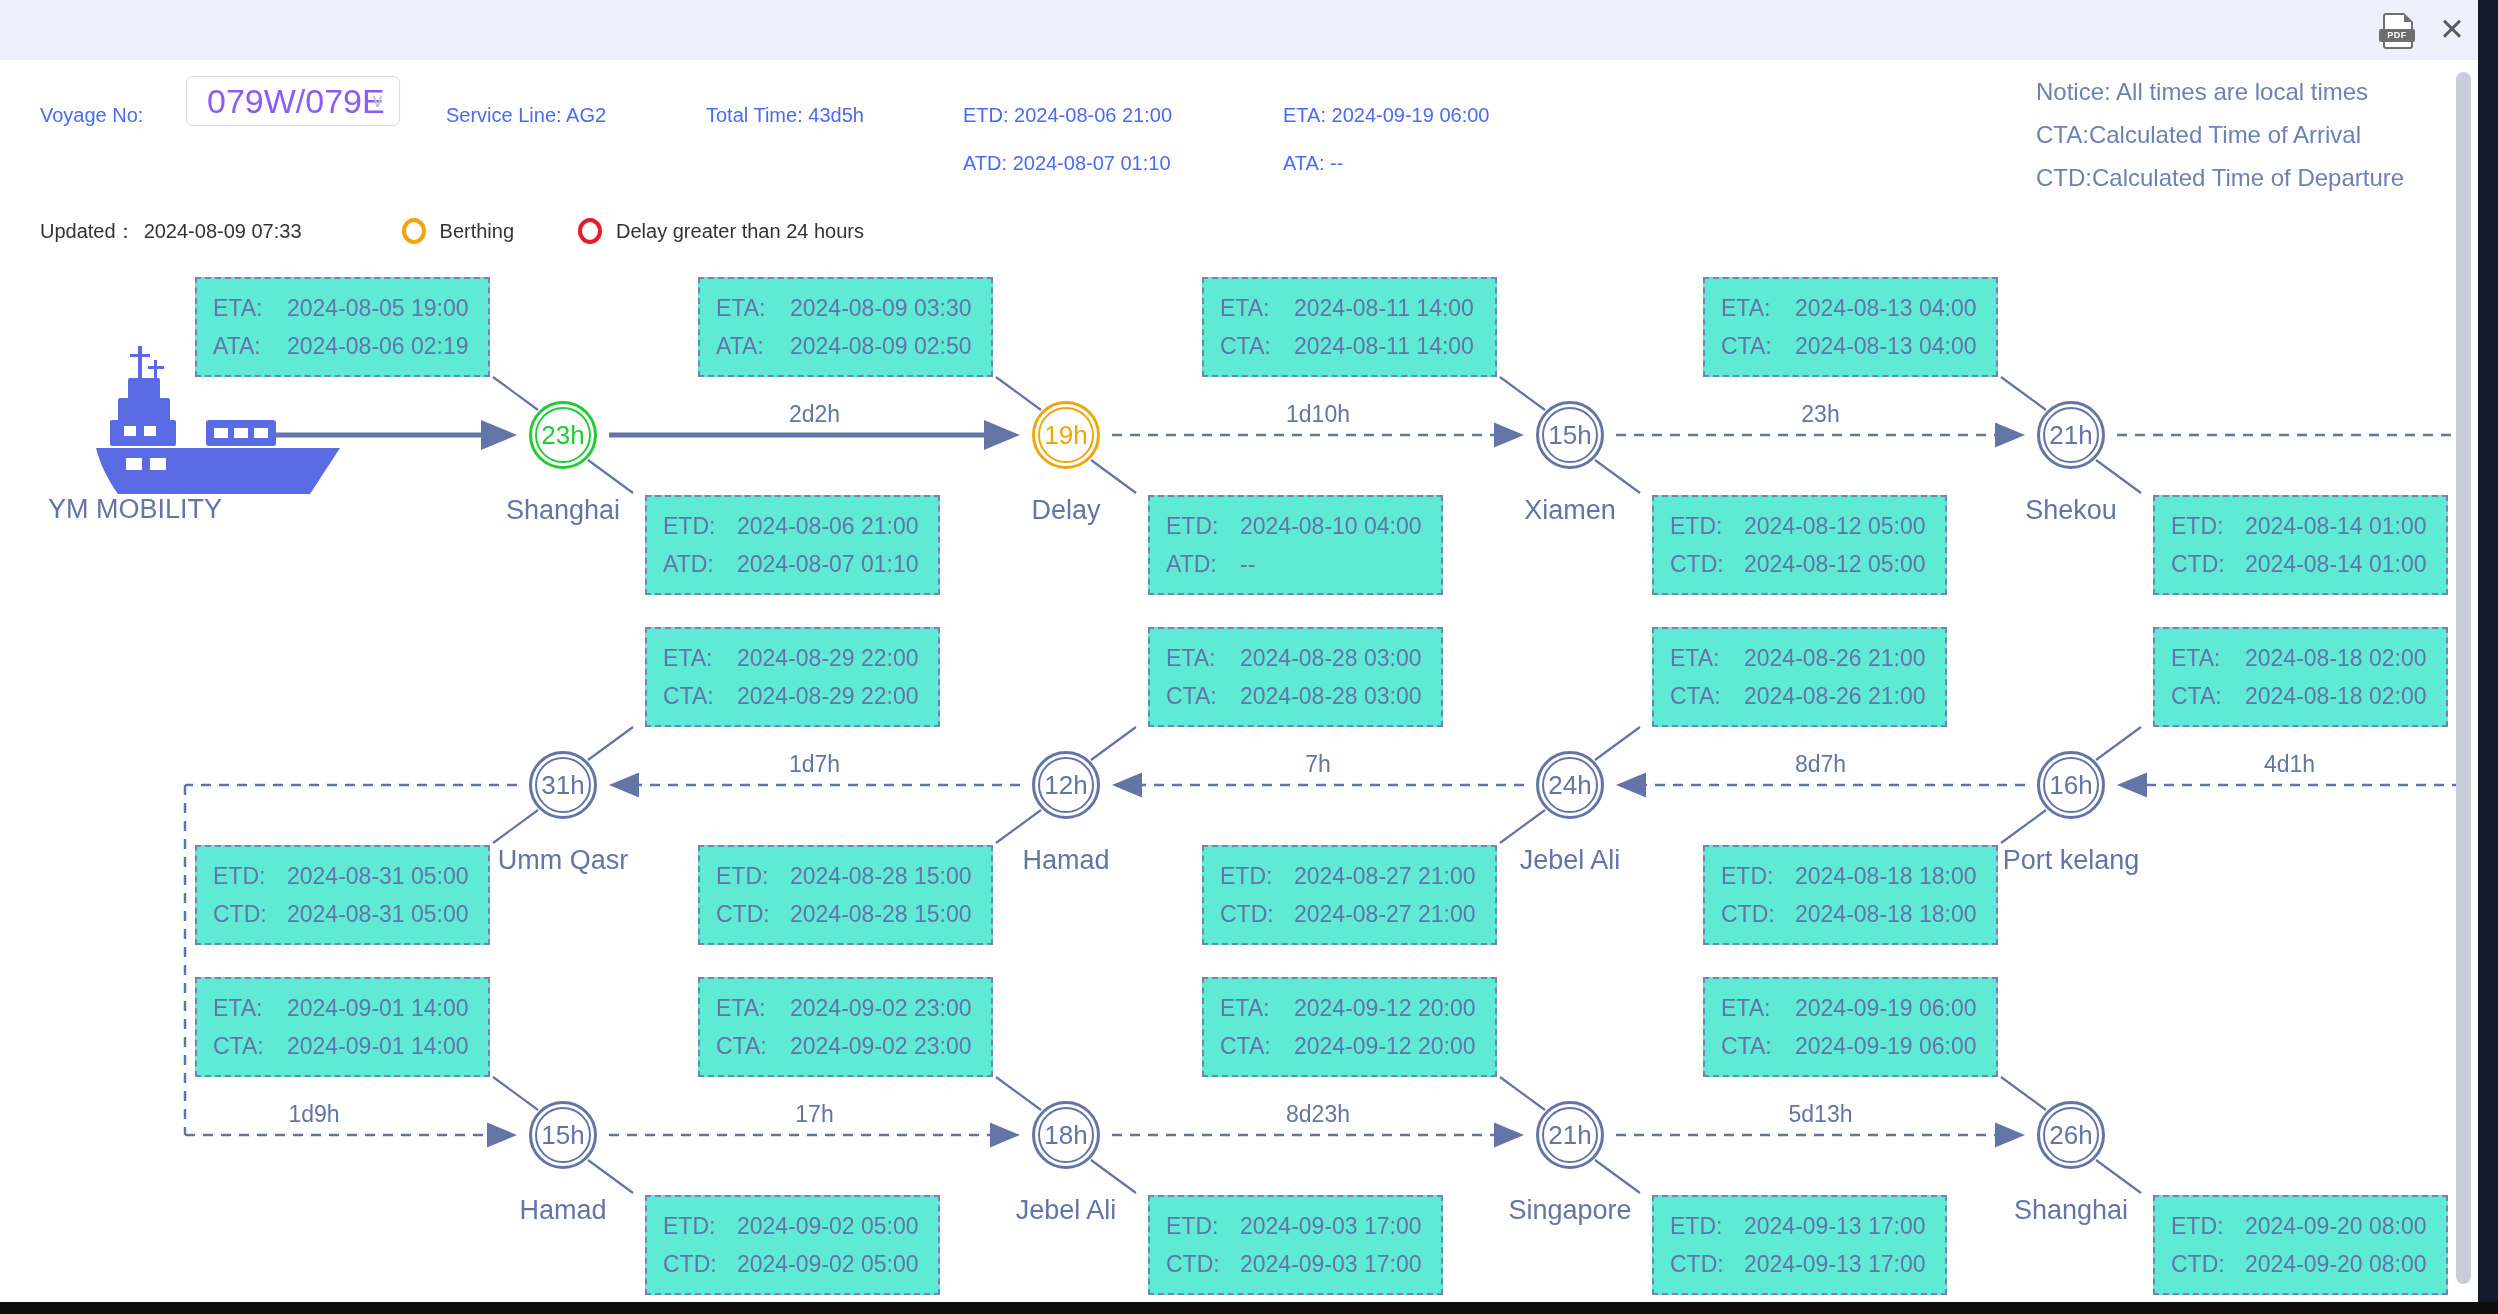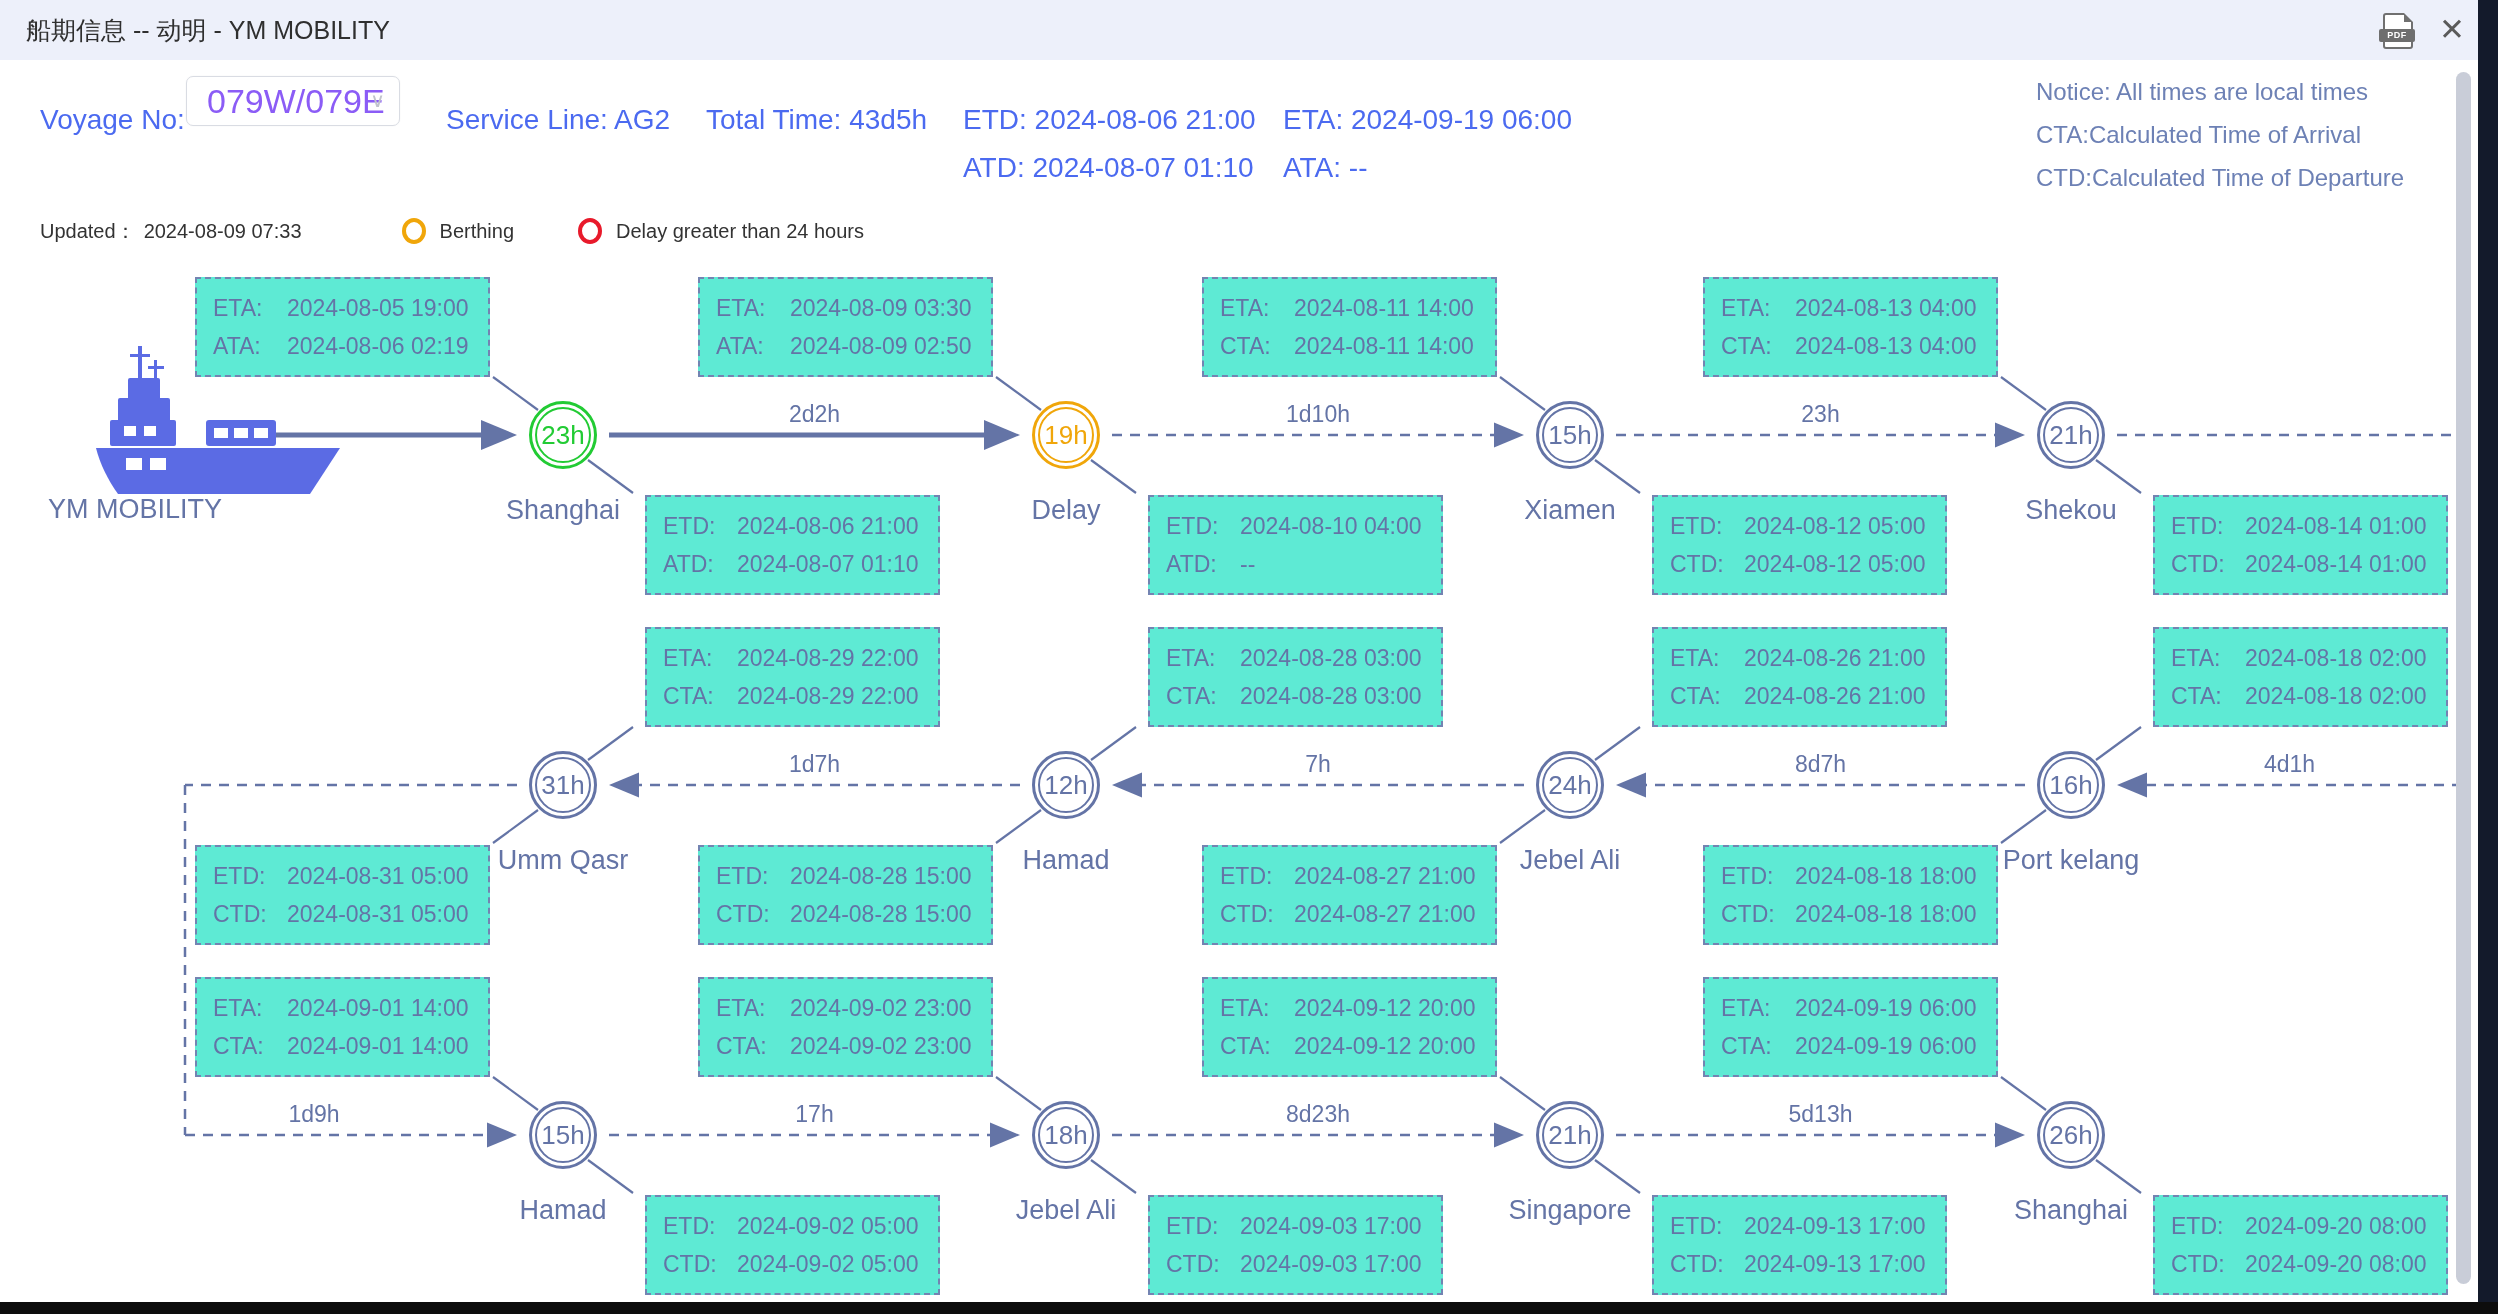--- a/index.html
+++ b/index.html
@@ -51,7 +51,6 @@
   <div id="modal">
 
     <div id="dlg-header">
-      <div id="dlg-title">船期信息  --  动明 - YM MOBILITY</div>
       <div id="pdf-btn" title="">
         <div class="pdf-doc">
           <div class="pdf-fold"></div>

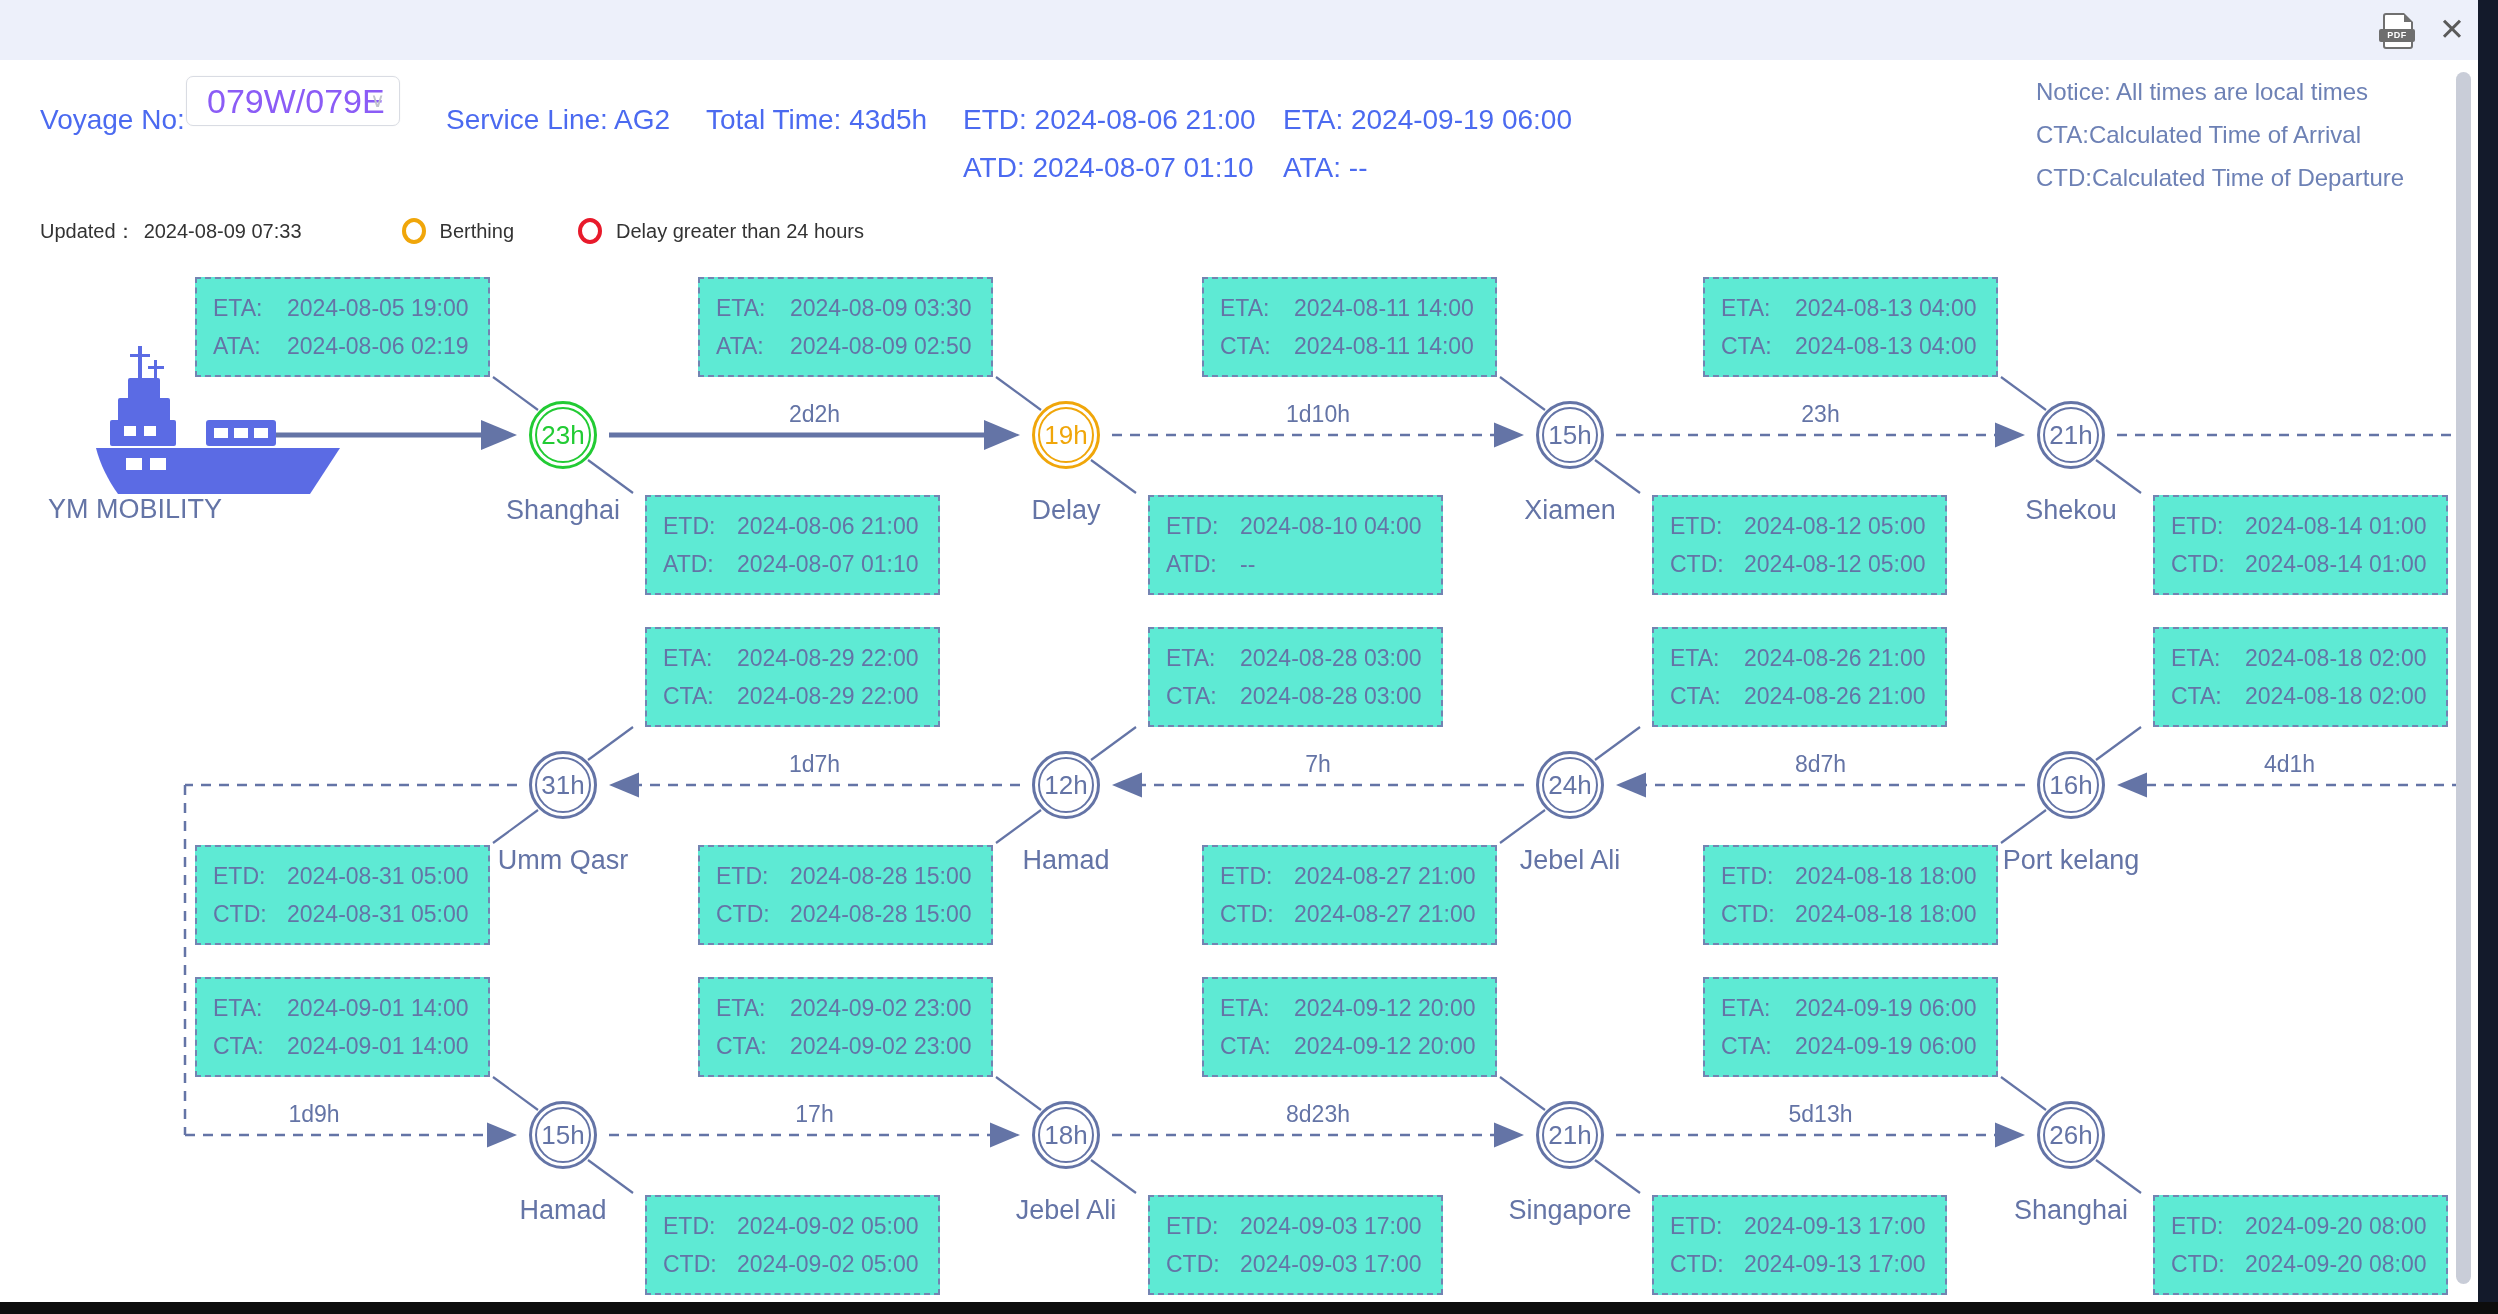--- a/index.html
+++ b/index.html
@@ -16,7 +16,7 @@
   
   .blue{color:#4b6af0;}
   .abs{position:absolute;}
-  .info{font-size:28px;white-space:nowrap;}
+  .info{font-size:20px;white-space:nowrap;}
   #voyage-select{position:absolute;left:186px;top:76px;width:212px;height:48px;background:#fff;border:1px solid #d9dce3;border-radius:7px;box-shadow:0 0 0 1px rgba(0,0,0,0.01);cursor:pointer;}
   #voyage-select .val{position:absolute;left:20px;top:0;line-height:48px;font-size:34px;color:#8b5cf6;}
   #voyage-select .chev{position:absolute;right:14px;top:0;line-height:46px;font-size:20px;color:#c0c4cc;}

